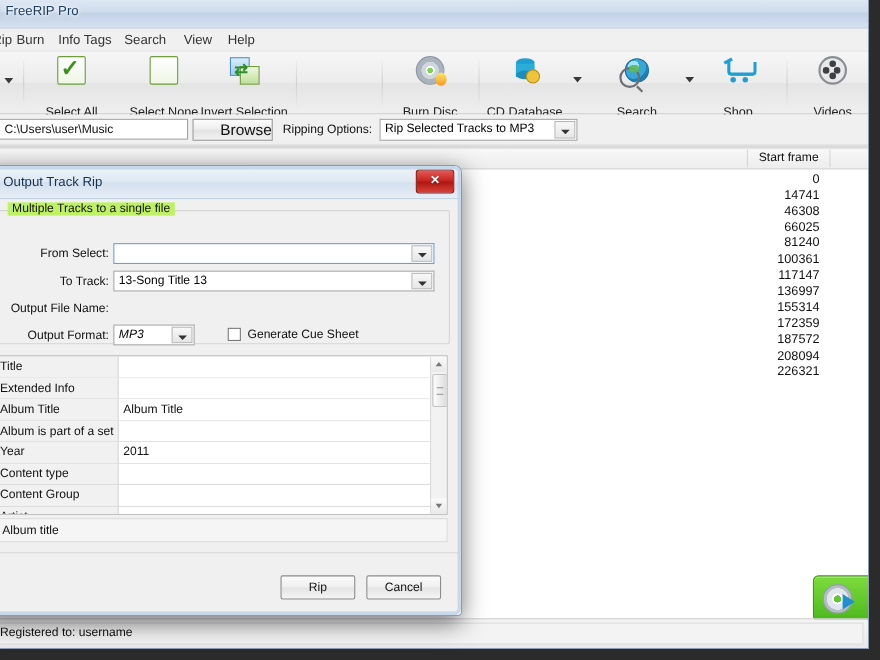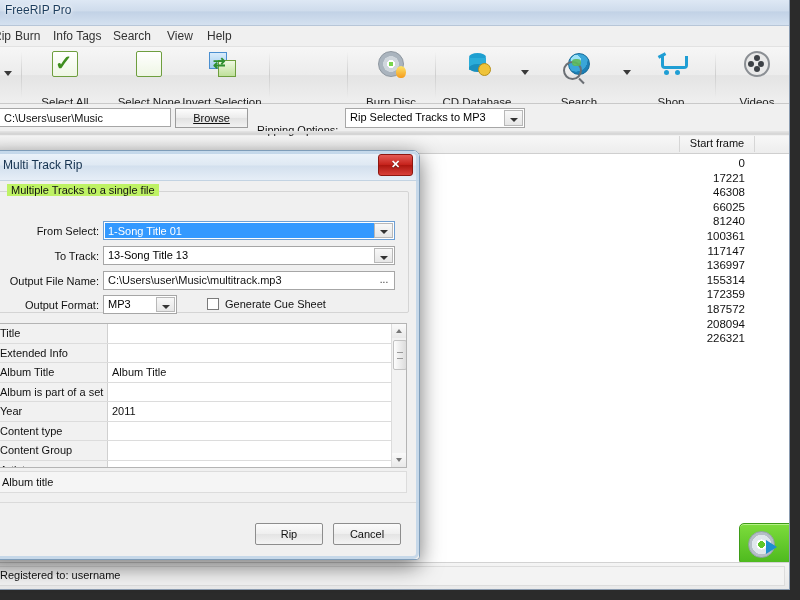--- a/index.html
+++ b/index.html
@@ -99,9 +99,9 @@
   .strip{position:relative;height:30px;background:#f0f0f0;border-bottom:1px solid #d8d8d8;}
   .txtbox{position:absolute;box-sizing:border-box;background:#fff;border:1px solid #a6a6a6;
     font-size:11px;padding:2px 4px;color:#111;font-family:"Liberation Sans", sans-serif;}
-  .btn{position:absolute;box-sizing:border-box;font-size:11px;text-align:center;
+  .btn{position:absolute;box-sizing:border-box;font-size:14px;text-align:right;
     background:linear-gradient(to bottom,#fdfdfd,#ececec 48%,#e2e2e2 52%,#f2f2f2);
-    border:1px solid #9c9c9c;color:#111;font-family:"Liberation Sans", sans-serif;text-decoration:underline;}
+    border:1px solid #9c9c9c;color:#111;font-family:"Liberation Sans", sans-serif;}
   .lbl{position:absolute;font-size:11px;color:#111;margin-top:12px;}
   .combo{position:absolute;box-sizing:border-box;background:#fff;border:1px solid #a6a6a6;font-size:11px;}
   .combo .val{position:absolute;left:4px;top:2px;white-space:nowrap;}

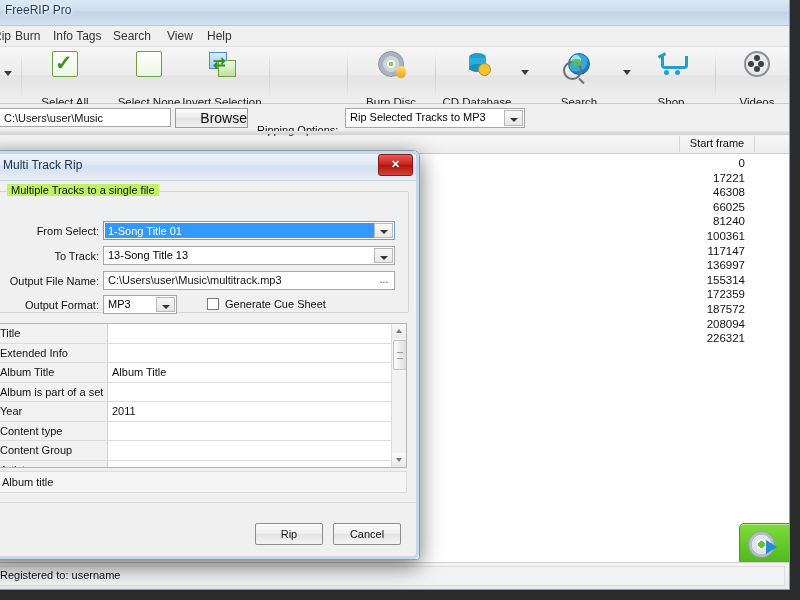--- a/index.html
+++ b/index.html
@@ -102,7 +102,7 @@
   .btn{position:absolute;box-sizing:border-box;font-size:14px;text-align:right;
     background:linear-gradient(to bottom,#fdfdfd,#ececec 48%,#e2e2e2 52%,#f2f2f2);
     border:1px solid #9c9c9c;color:#111;font-family:"Liberation Sans", sans-serif;}
-  .lbl{position:absolute;font-size:11px;color:#111;margin-top:12px;}
+  .lbl{position:absolute;font-size:11px;color:#111;}
   .combo{position:absolute;box-sizing:border-box;background:#fff;border:1px solid #a6a6a6;font-size:11px;}
   .combo .val{position:absolute;left:4px;top:2px;white-space:nowrap;}
   .combo .arrowbtn{position:absolute;right:1px;top:1px;bottom:1px;width:17px;

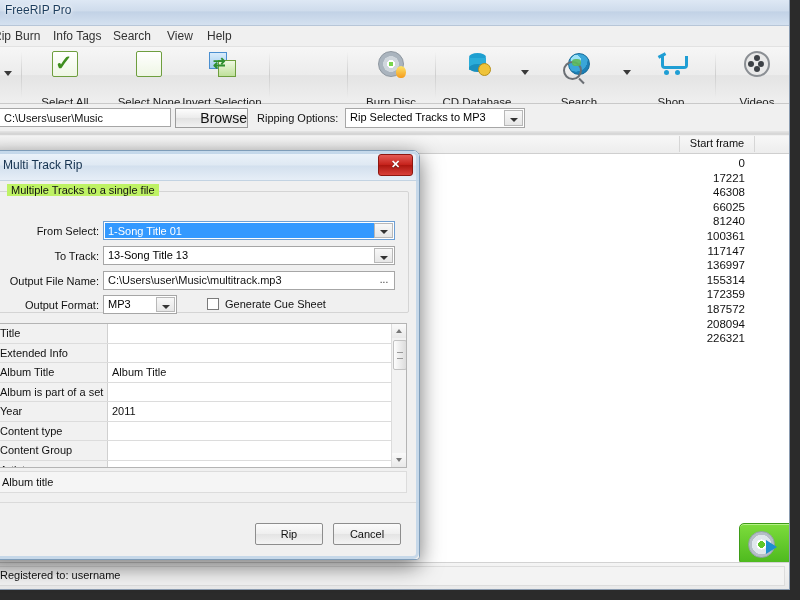--- a/index.html
+++ b/index.html
@@ -377,7 +377,7 @@
   <div class="dlgshadow"></div>
   <div class="dlg">
     <div class="dlg-title">
-      <div class="dlg-title-text">Multi Track Rip</div>
+      <div class="dlg-title-text">Output Track Rip</div>
       <div class="dlg-close">✕</div>
     </div>
 

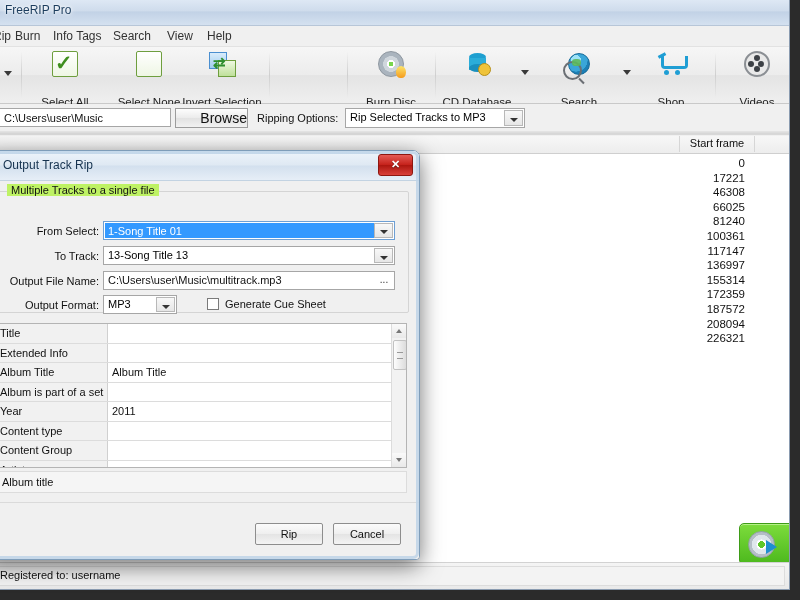--- a/index.html
+++ b/index.html
@@ -347,7 +347,7 @@
       </div>
       <div class="frames">
         <div>0</div>
-        <div>17221</div>
+        <div>14741</div>
         <div>46308</div>
         <div>66025</div>
         <div>81240</div>

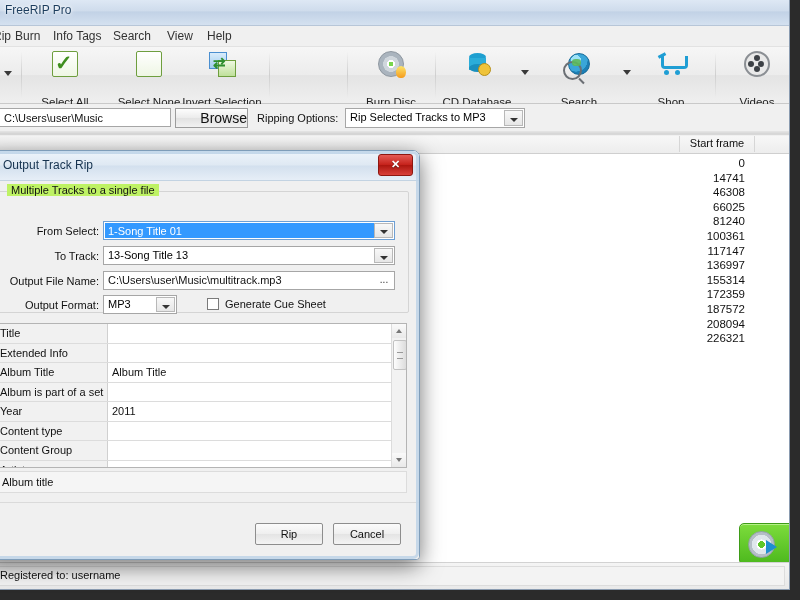--- a/index.html
+++ b/index.html
@@ -386,7 +386,6 @@
 
     <div class="flbl" style="left:20px;top:74px;width:96px;">From Select:</div>
     <div class="sel-combo" style="left:120px;top:70px;width:292px;height:19px;">
-      <div class="selval">1-Song Title 01</div>
       <div class="arrowbtn"></div>
     </div>
 

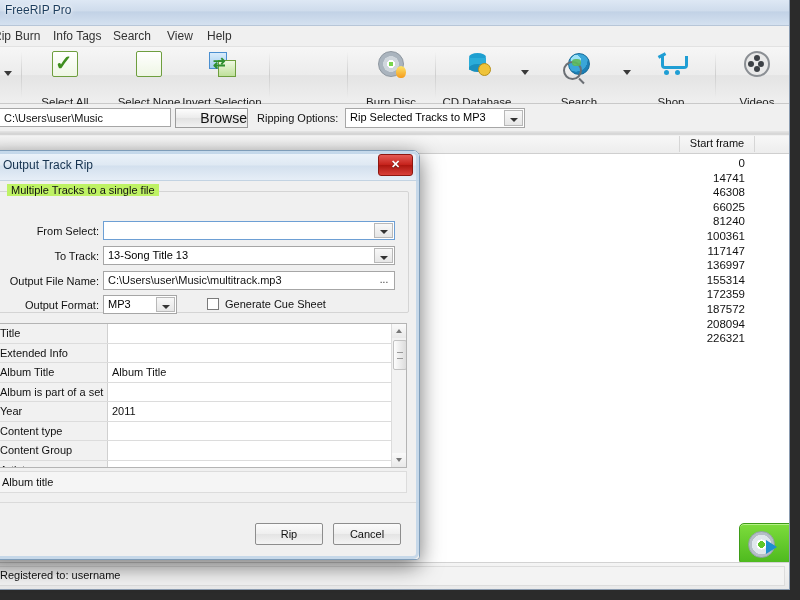--- a/index.html
+++ b/index.html
@@ -396,10 +396,6 @@
     </div>
 
     <div class="flbl" style="left:6px;top:124px;width:110px;">Output File Name:</div>
-    <div class="txtbox" style="left:120px;top:120px;width:292px;height:19px;">
-      <span>C:\Users\user\Music\multitrack.mp3</span>
-      <span class="dots-btn">...</span>
-    </div>
 
     <div class="flbl" style="left:20px;top:148px;width:96px;">Output Format:</div>
     <div class="combo" style="left:120px;top:144px;width:74px;height:19px;">

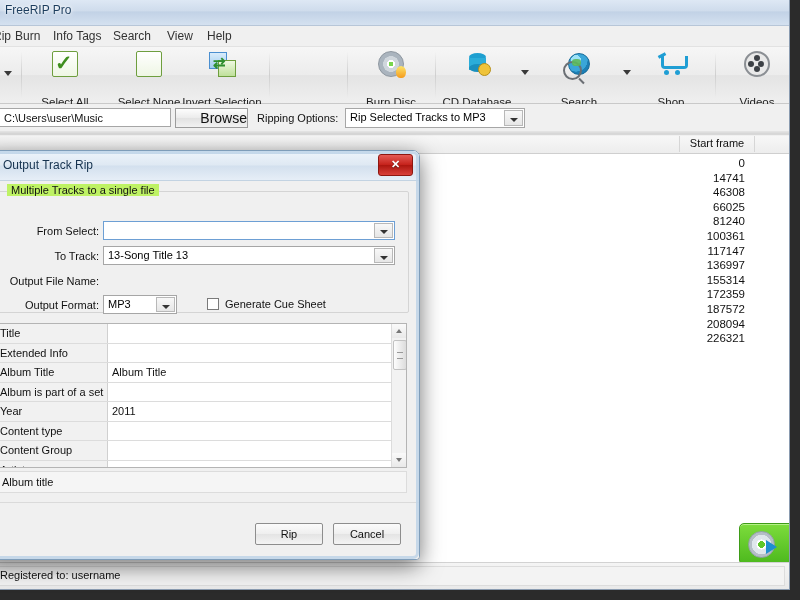--- a/index.html
+++ b/index.html
@@ -398,7 +398,7 @@
     <div class="flbl" style="left:6px;top:124px;width:110px;">Output File Name:</div>
 
     <div class="flbl" style="left:20px;top:148px;width:96px;">Output Format:</div>
-    <div class="combo" style="left:120px;top:144px;width:74px;height:19px;">
+    <div class="combo" style="left:120px;top:144px;width:74px;height:19px;font-style:italic;">
       <div class="val">MP3</div>
       <div class="arrowbtn"></div>
     </div>

